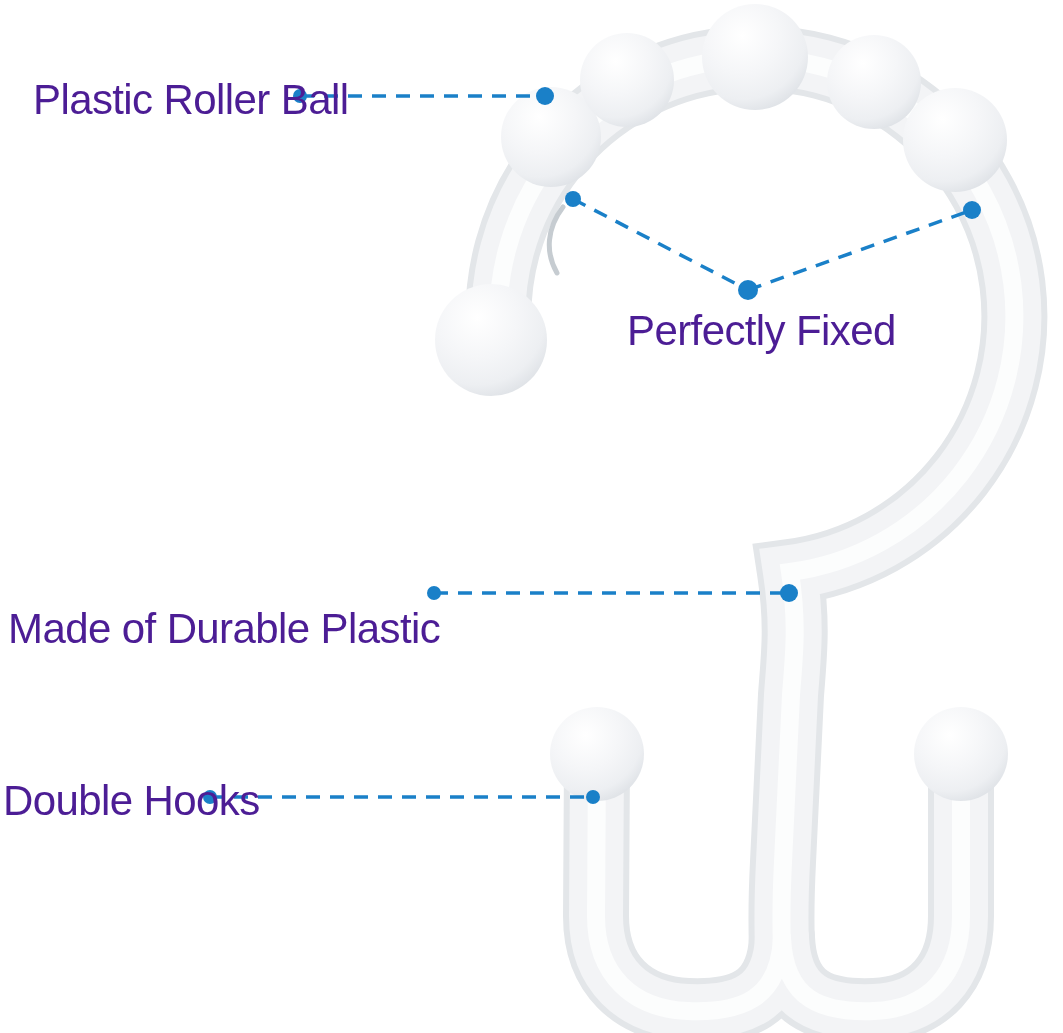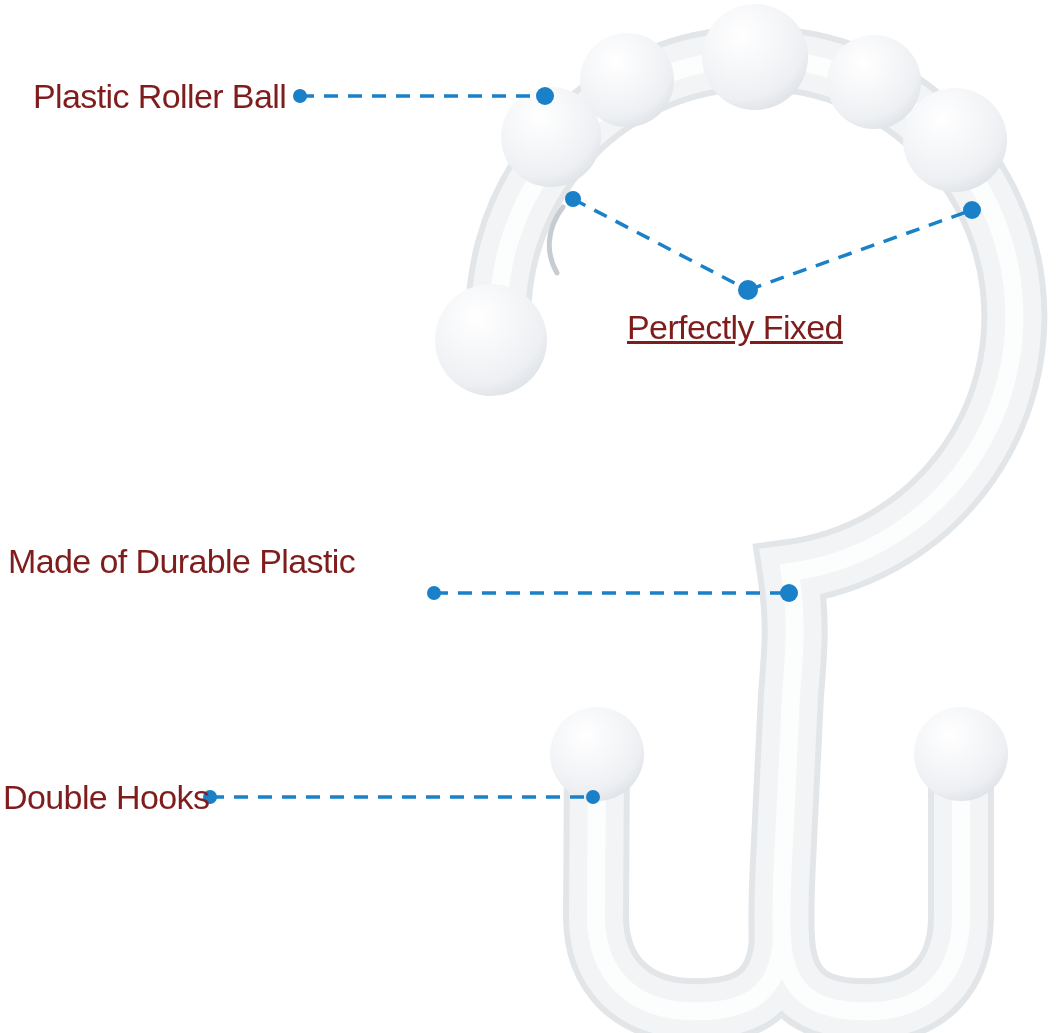--- a/index.html
+++ b/index.html
@@ -14,10 +14,10 @@
   .stage svg { position: absolute; inset: 0; }
   .label {
     position: absolute;
-    font-size: 34px;
+    font-size: 42px;
     line-height: 1;
     letter-spacing: -0.6px;
-    color: #7f1d1d;
+    color: #4c1d95;
     white-space: nowrap;
     user-select: none;
   }

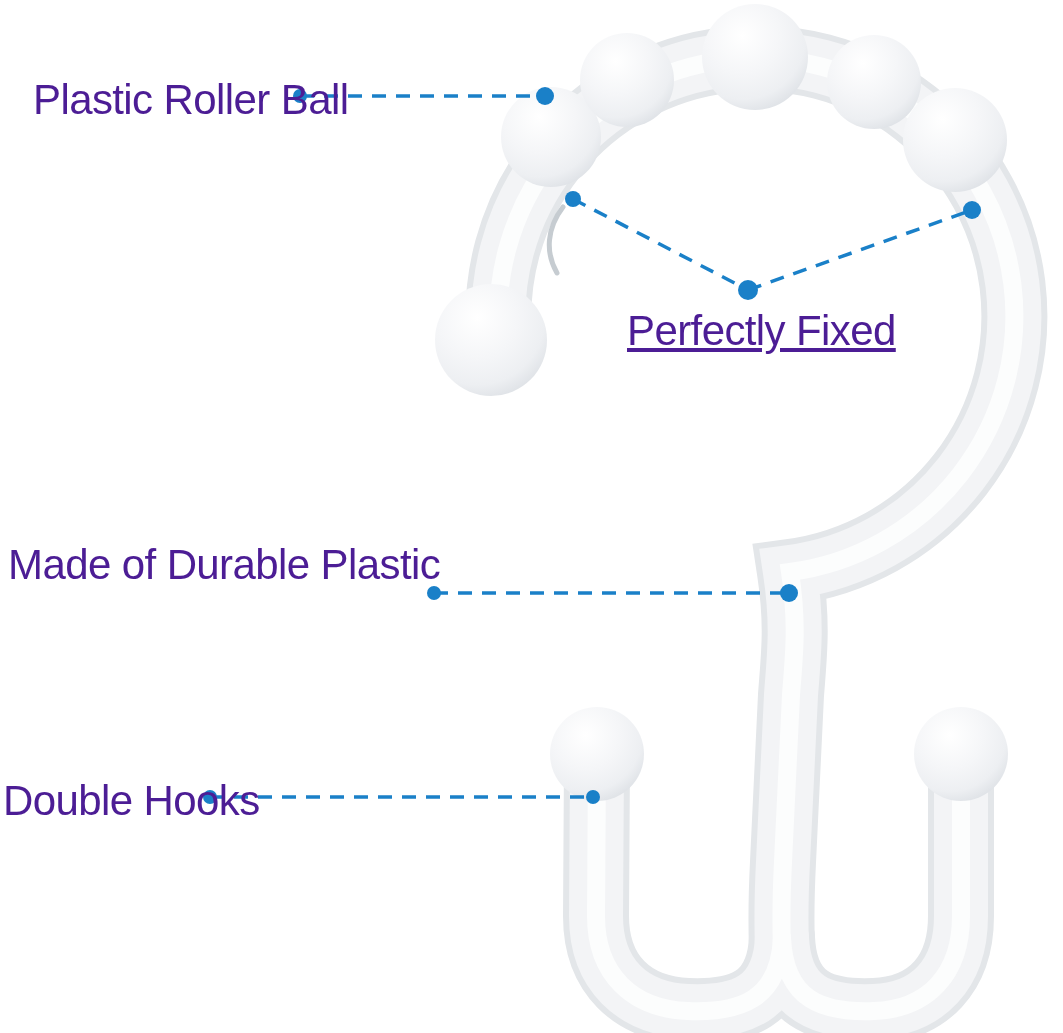--- a/index.html
+++ b/index.html
@@ -102,7 +102,7 @@
 
   <div class="label" style="left:33px;  top:79px;">Plastic Roller Ball</div>
 
-  <div class="label" style="left:627px; top:310px;text-decoration:underline;">Perfectly Fixed</div>
+  <div class="label" style="left:627px; top:310px;">Perfectly Fixed</div>
 
   <div class="label" style="left:8px;   top:544px;">Made of Durable Plastic</div>
 

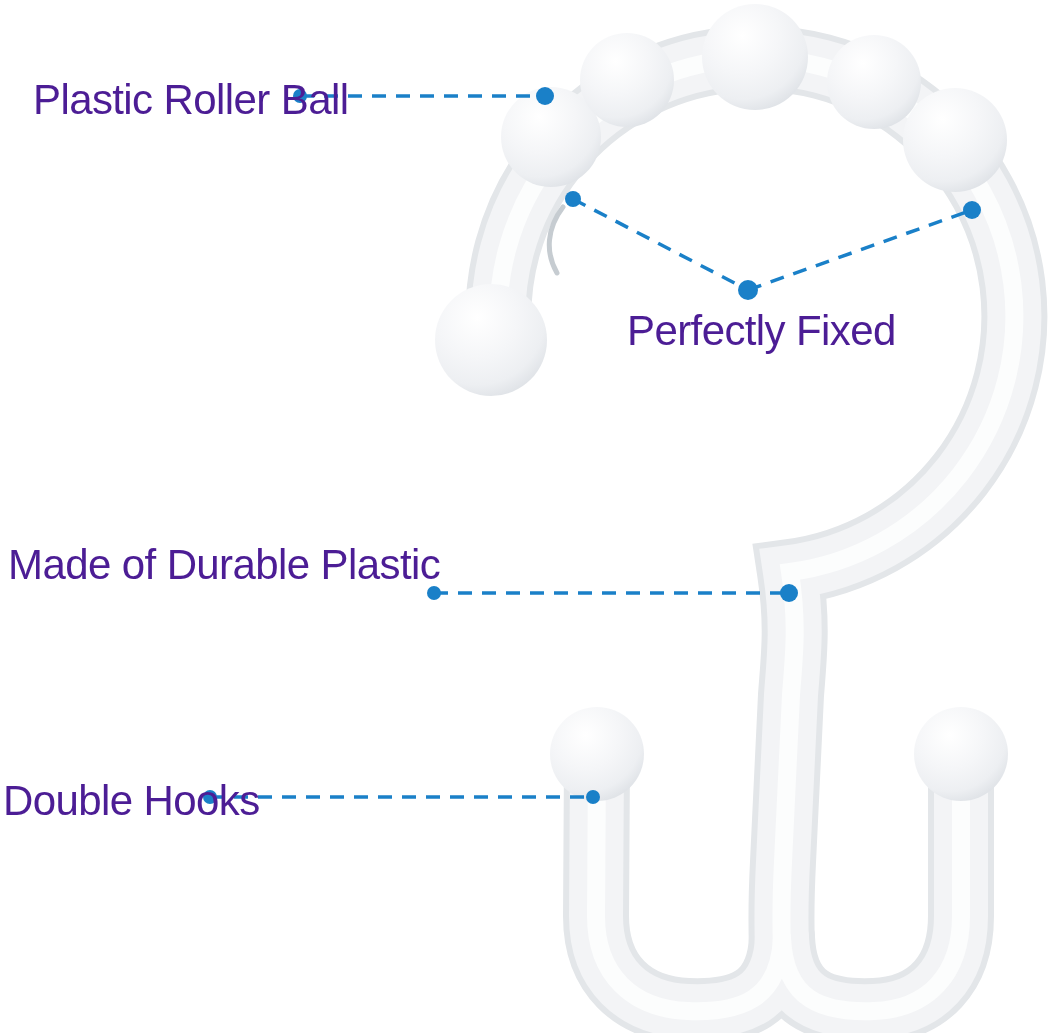--- a/index.html
+++ b/index.html
@@ -104,7 +104,7 @@
 
   <div class="label" style="left:627px; top:310px;">Perfectly Fixed</div>
 
-  <div class="label" style="left:8px;   top:544px;">Made of Durable Plastic</div>
+  <div class="label" style="left:8px;   top:608px;">Made of Durable Plastic</div>
 
   <div class="label" style="left:3px;   top:780px;">Double Hooks</div>
 

